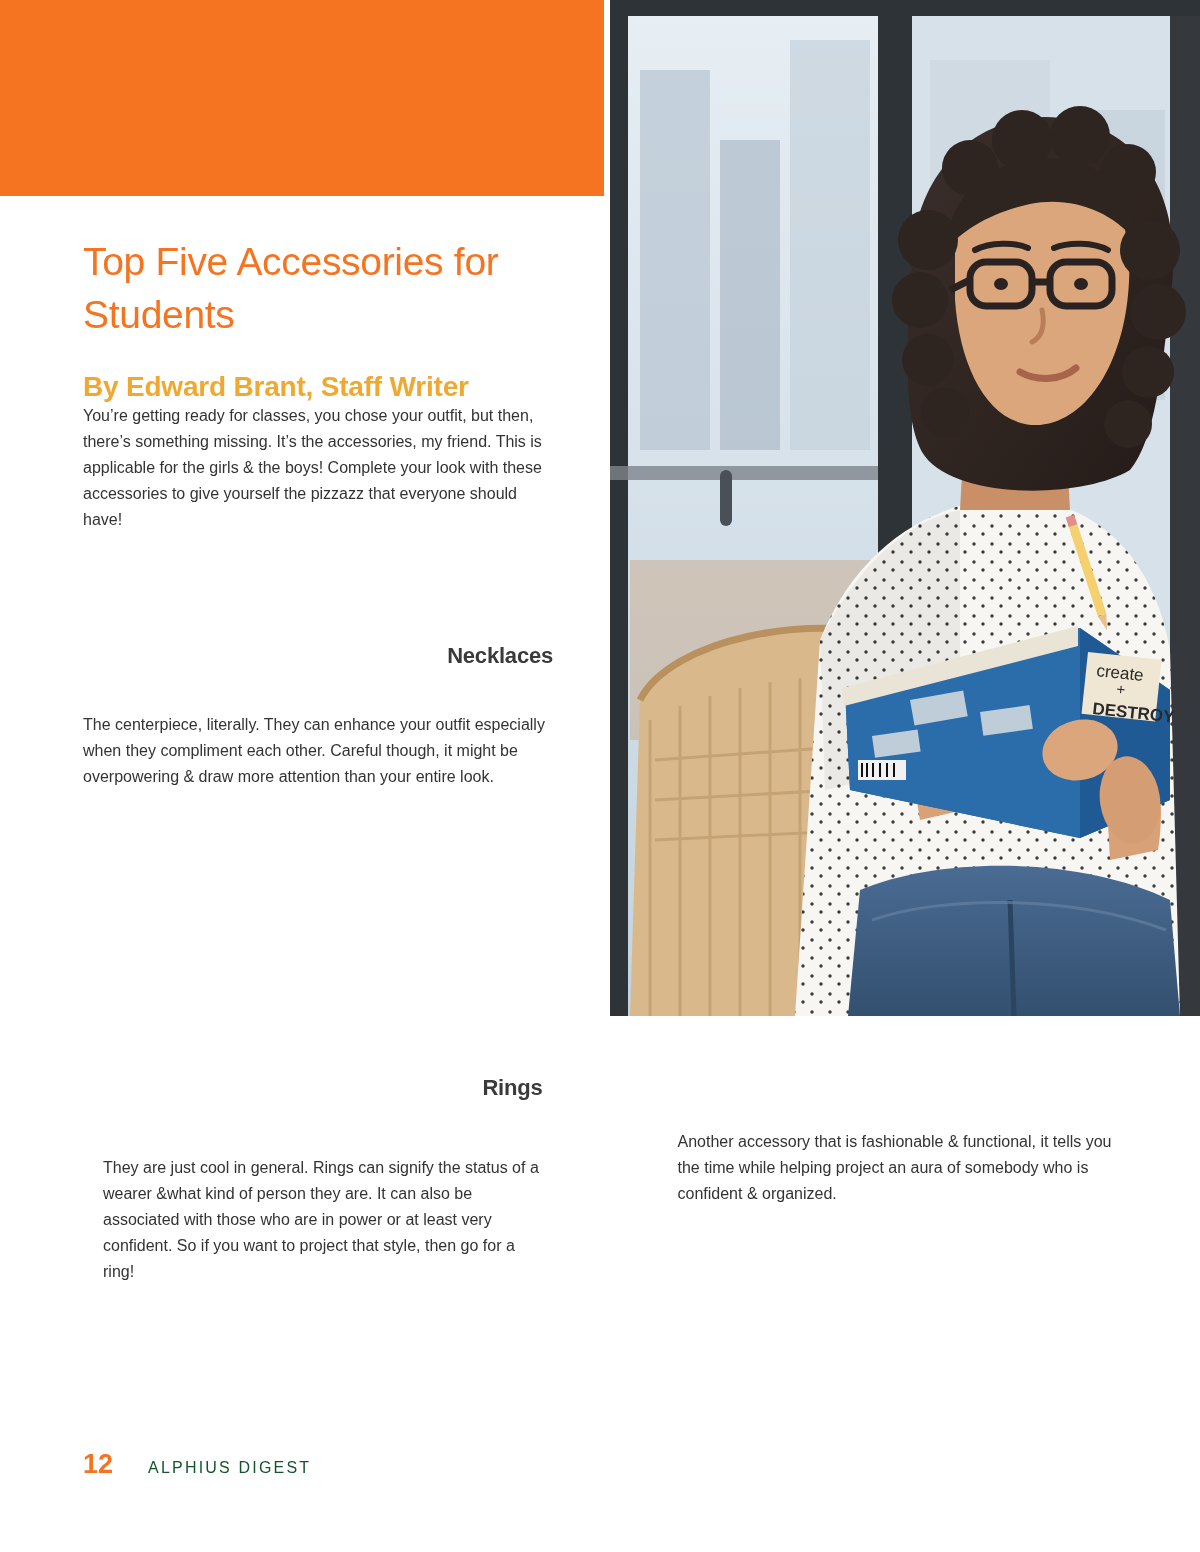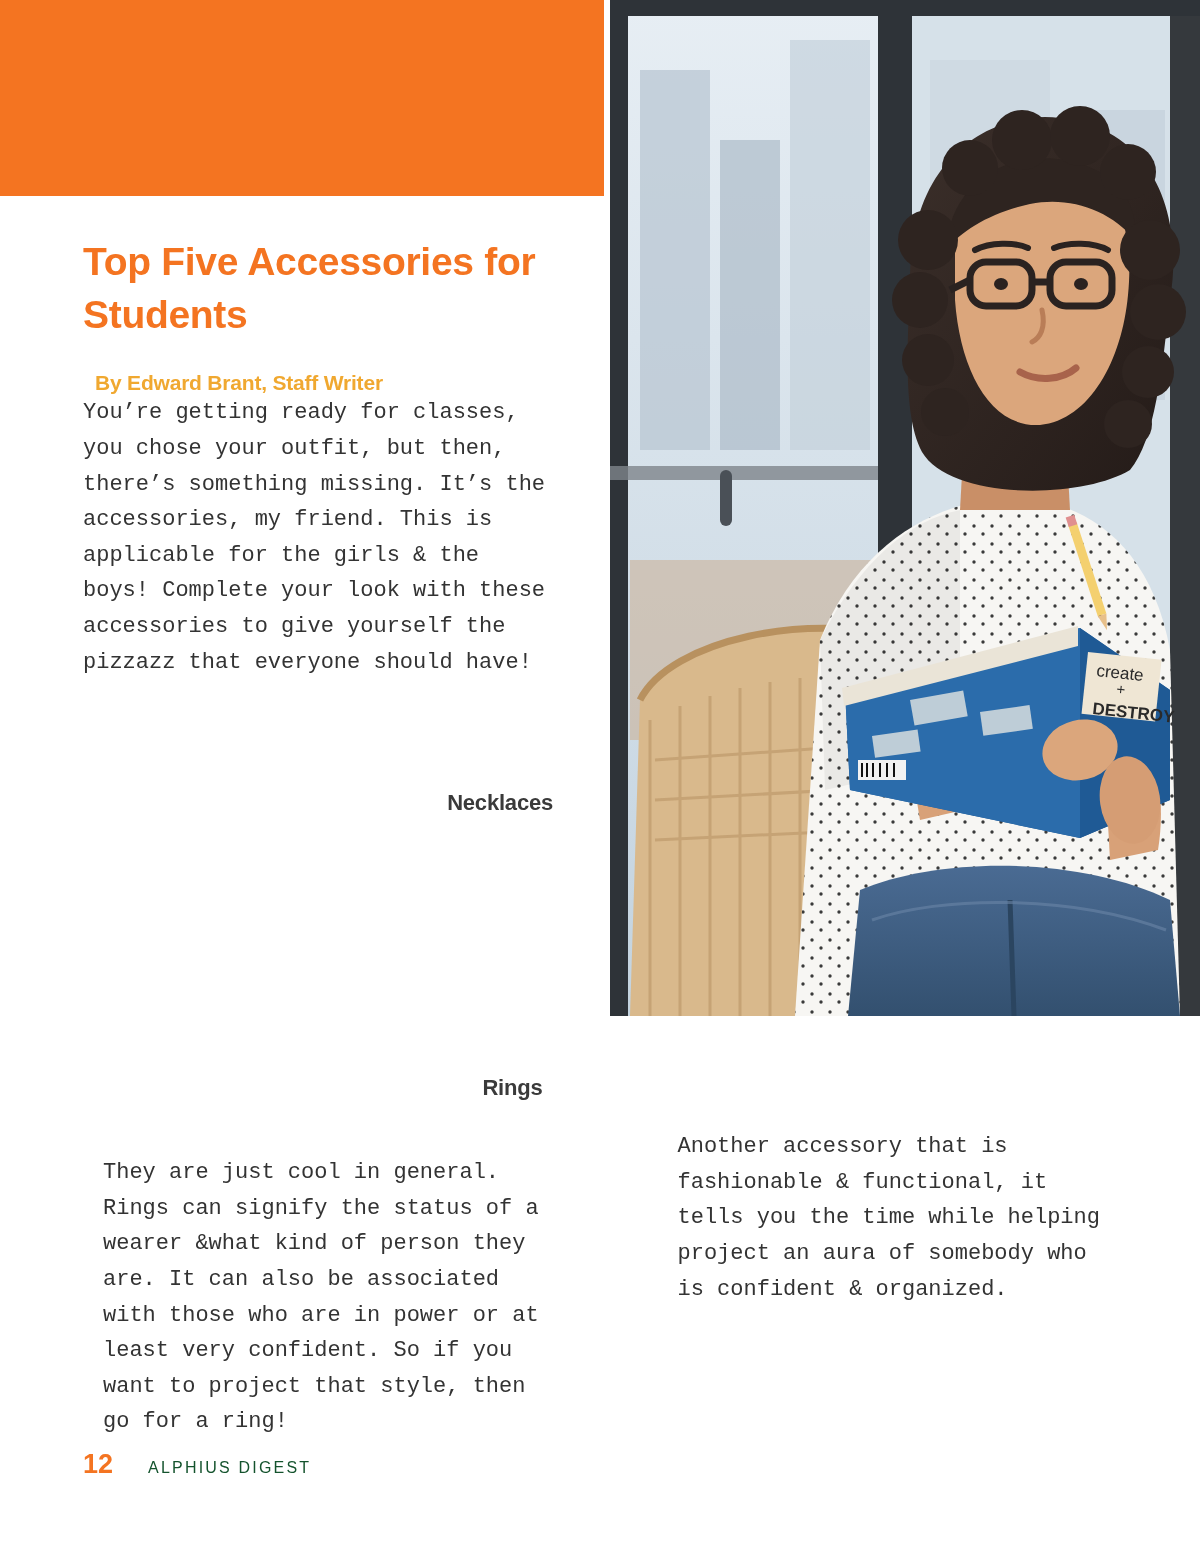--- a/index.html
+++ b/index.html
@@ -59,7 +59,7 @@
   .headline {
     font-size: 39px;
     line-height: 1.35;
-    font-weight: bold;
+    font-weight: normal;
     color: #f47421;
     letter-spacing: -0.3px;
     margin: 0;

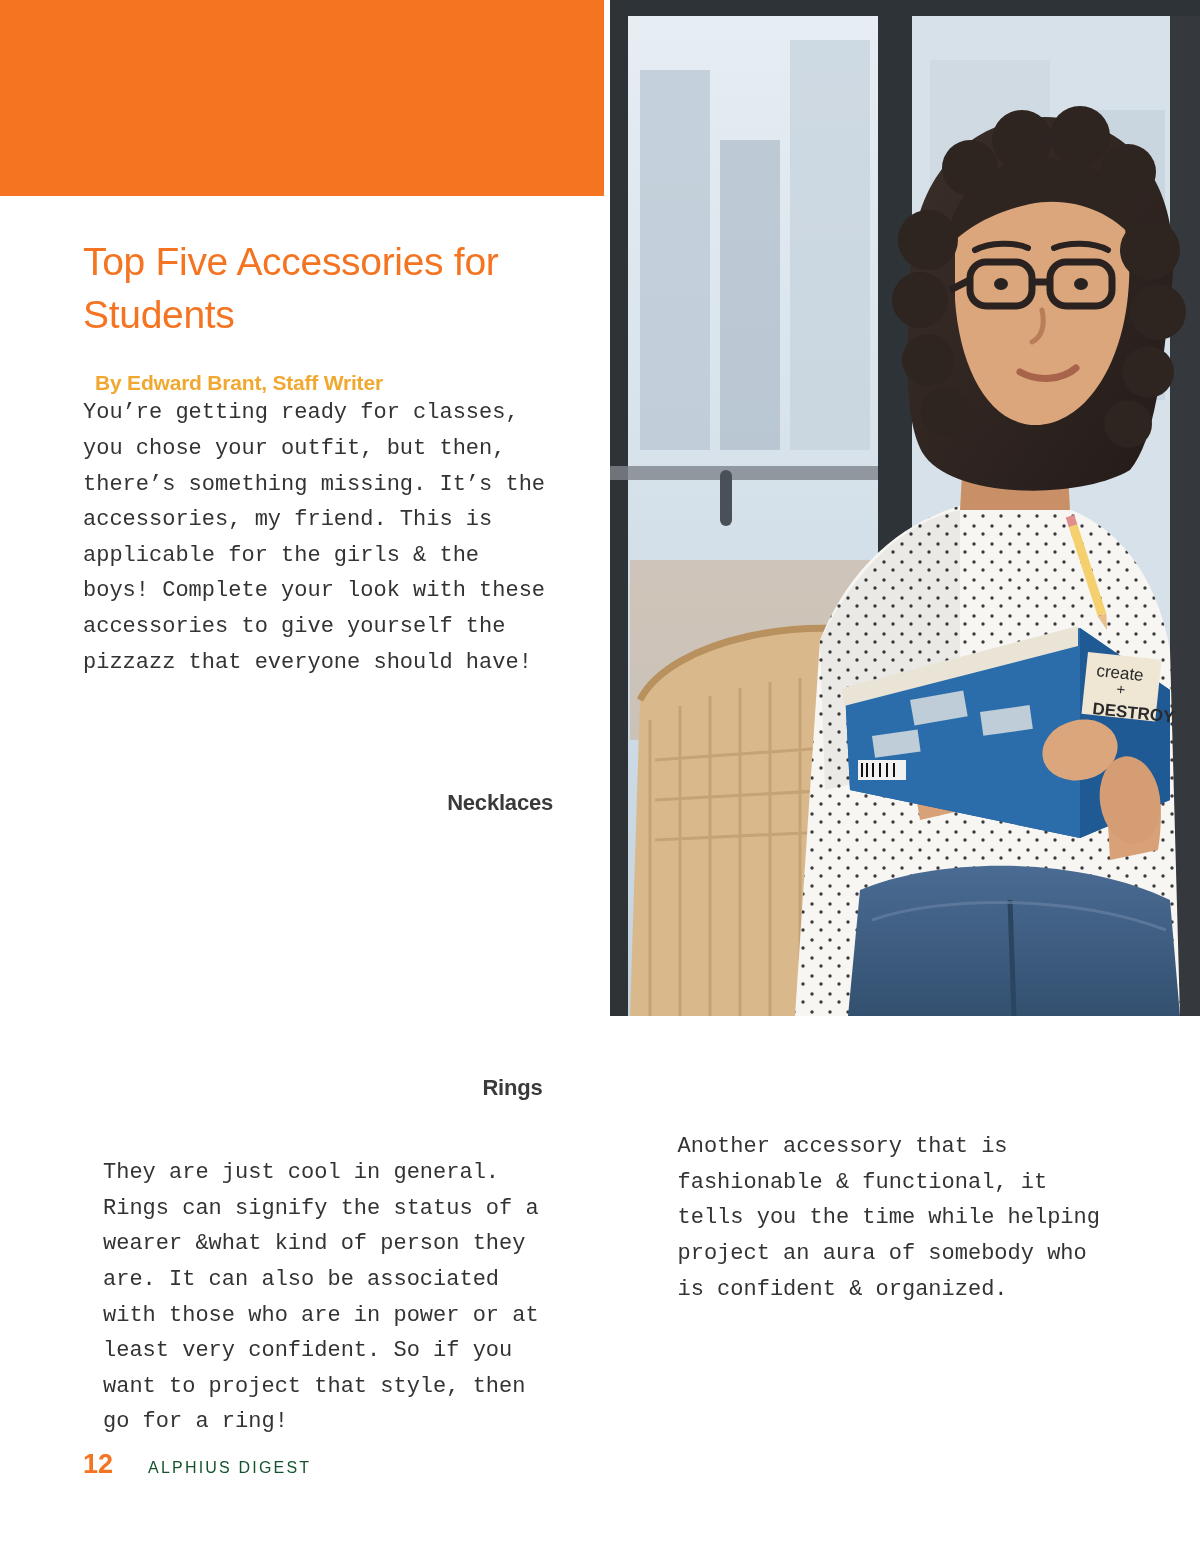--- a/index.html
+++ b/index.html
@@ -66,8 +66,8 @@
   }
 
   .byline {
-    margin: 30px 0 0 12px;
-    font-size: 21px;
+    margin: 30px 0 0 0;
+    font-size: 28px;
     font-weight: bold;
     color: #f0a830;
     letter-spacing: -0.2px;

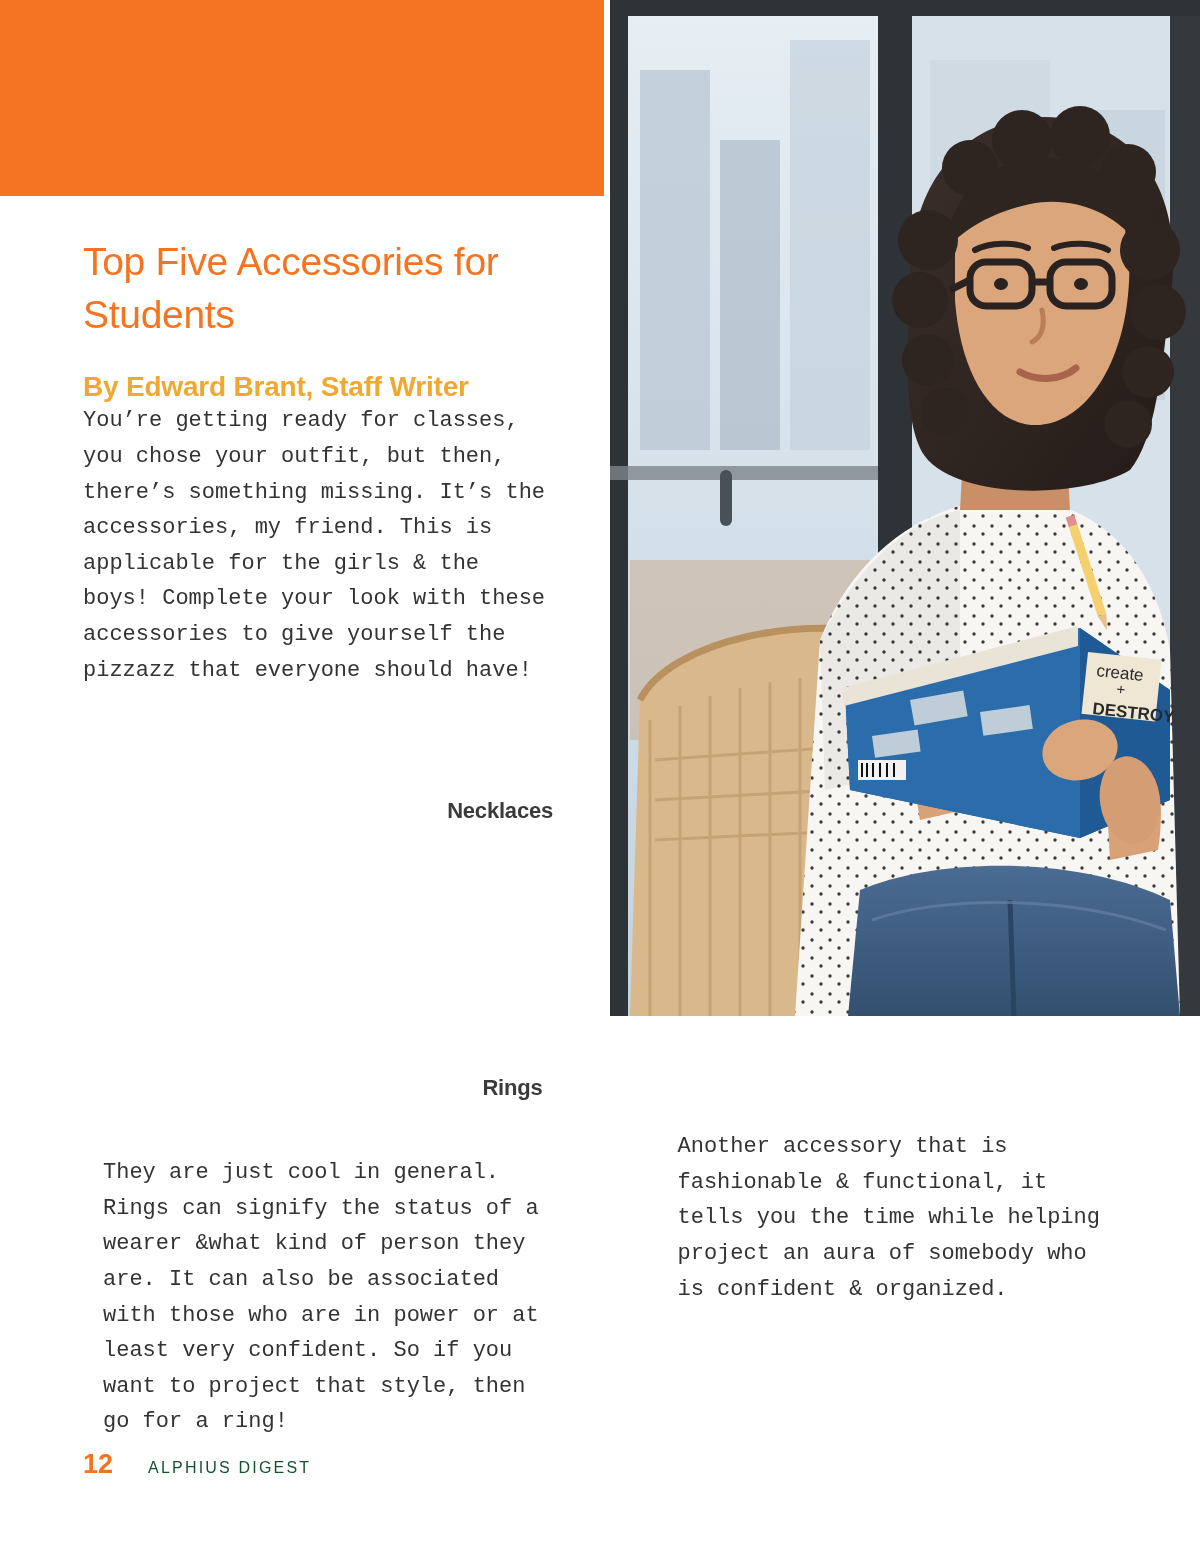--- a/index.html
+++ b/index.html
@@ -90,11 +90,10 @@
   }
 
   .body-text {
-    font-size: 22px;
+    font-size: 16px;
     line-height: 1.62;
     color: #333333;
     margin: 0;
-    font-family: Liberation Mono, monospace;
   }
 
   #necklaces-title { margin-top: 110px; }

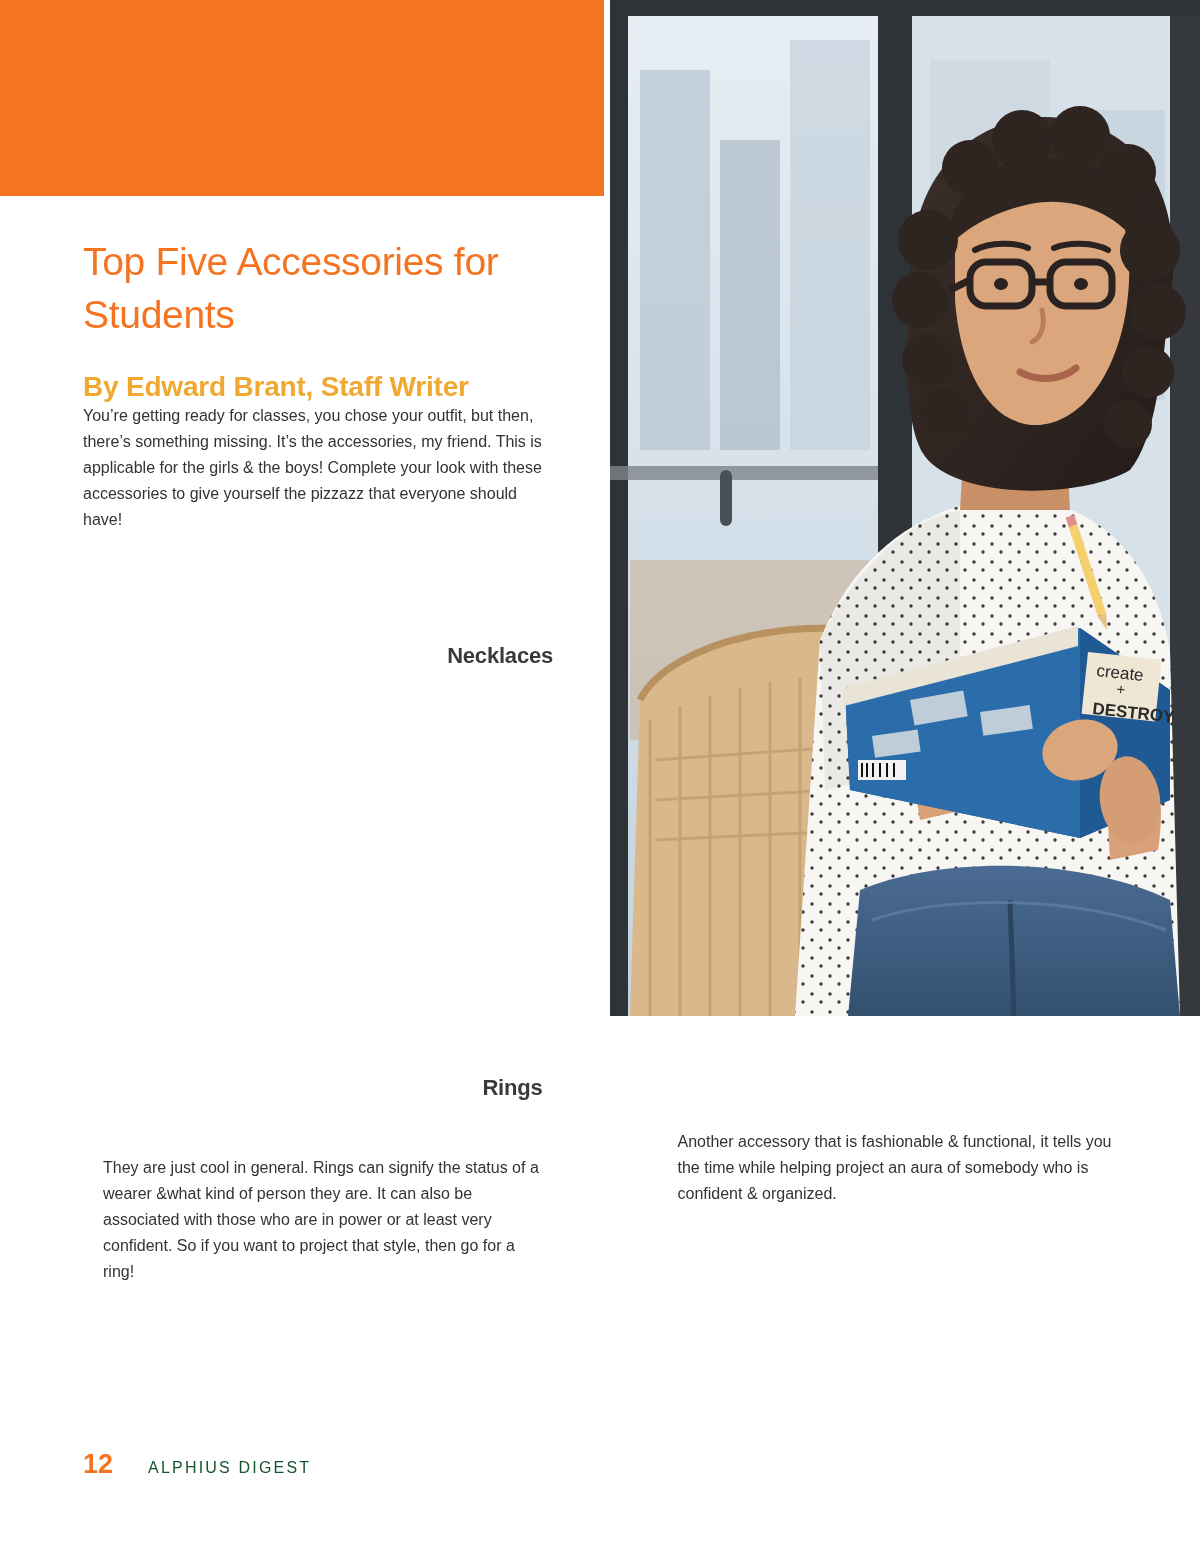--- a/index.html
+++ b/index.html
@@ -306,6 +306,7 @@
     <p class="intro body-text">You’re getting ready for classes, you chose your outfit, but then, there’s something missing. It’s the accessories, my friend. This is applicable for the girls &amp; the boys! Complete your look with these accessories to give yourself the pizzazz that everyone should have!</p>
 
     <h2 class="section-title" id="necklaces-title">Necklaces</h2>
+    <p class="body-text" id="necklaces-body">The centerpiece, literally. They can enhance your outfit especially when they compliment each other. Careful though, it might be overpowering &amp; draw more attention than your entire look.</p>
   </div>
 
   <div class="lower">

